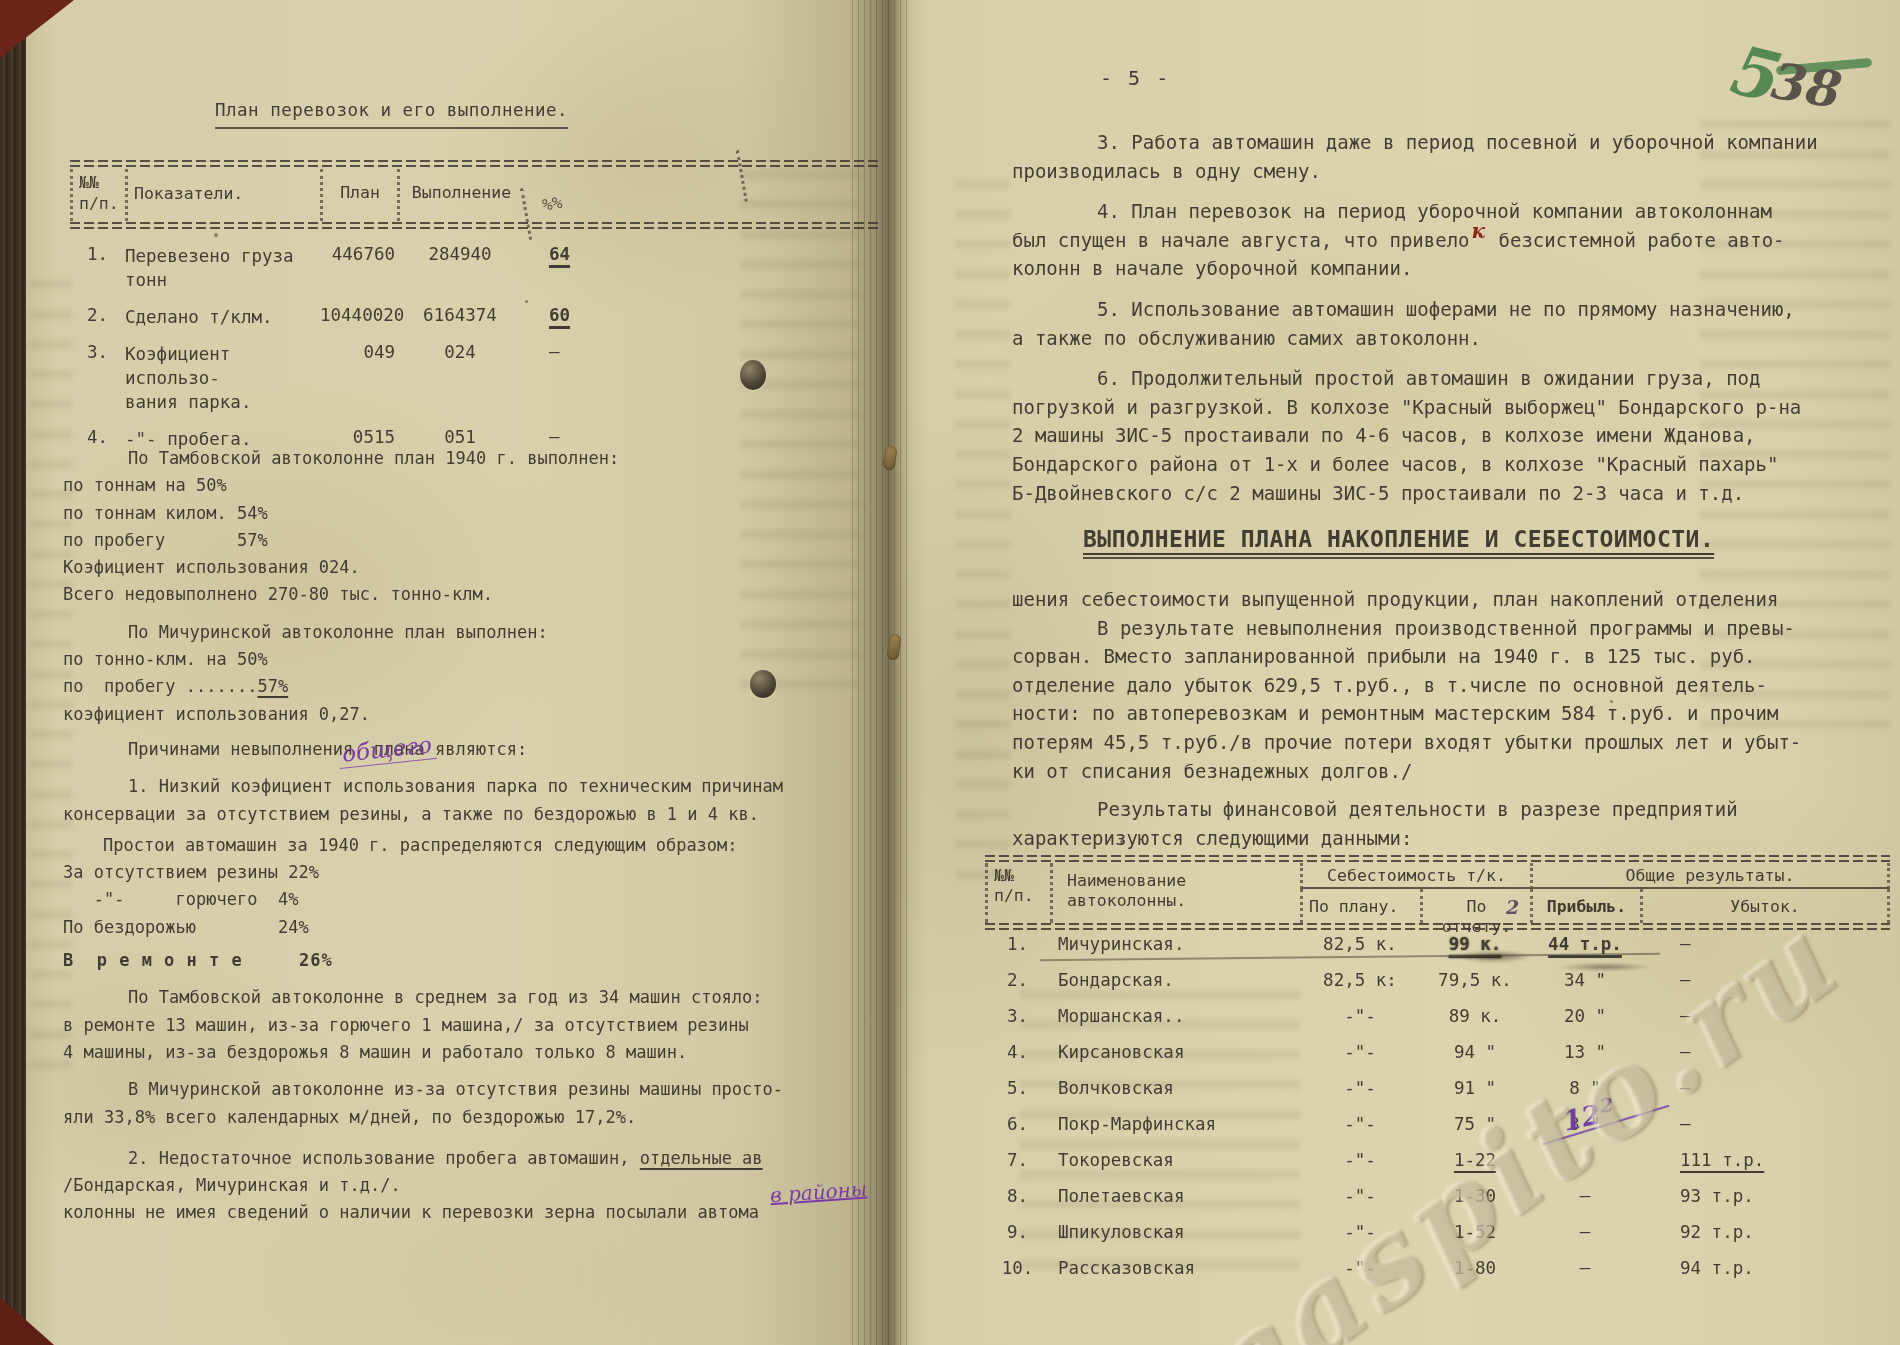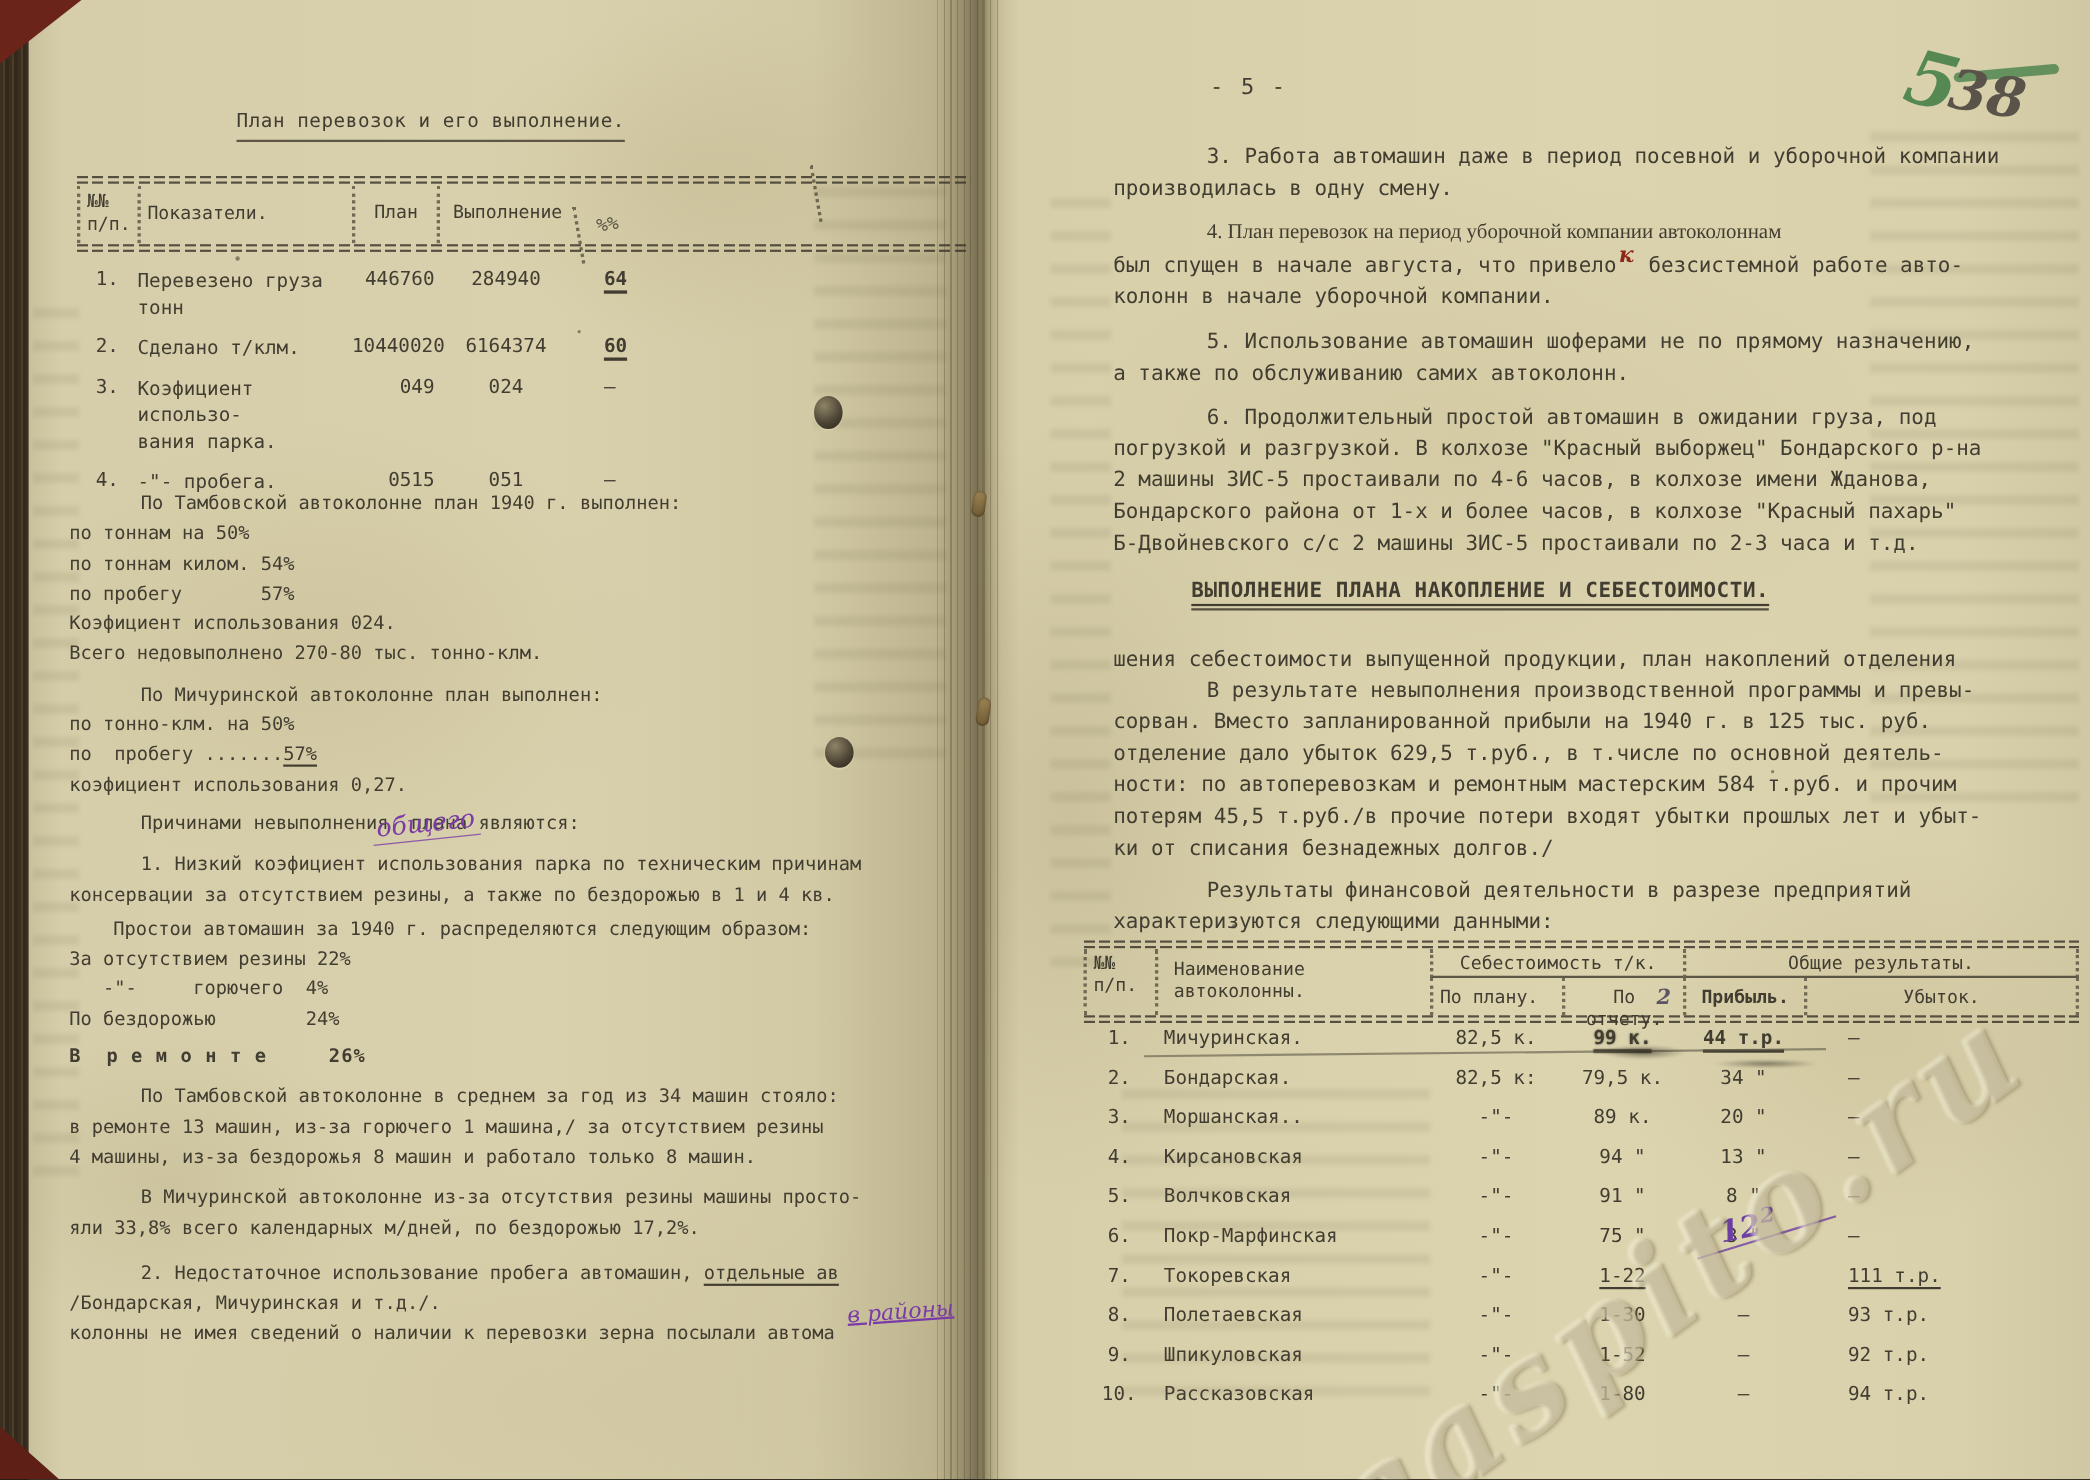--- a/index.html
+++ b/index.html
@@ -216,7 +216,7 @@
   <div id="right-lines">
       <div class="line" style="padding-left: 85px;"><span>3. Работа автомашин даже в период посевной и уборочной компании</span></div>
       <div class="line"><span>производилась в одну смену.</span></div>
-      <div class="line" style="padding-left: 85px; margin-top: 12px; font-family: Liberation Serif, serif;"><span>4. План перевозок на период уборочной компании автоколоннам</span></div>
+      <div class="line" style="padding-left: 85px; margin-top: 12px;"><span>4. План перевозок на период уборочной компании автоколоннам</span></div>
       <div class="line"><span>был спущен в начале августа, что привело</span><span class="insk">к</span><span> безсистемной работе авто-</span></div>
       <div class="line"><span>колонн в начале уборочной компании.</span></div>
       <div class="line" style="padding-left: 85px; margin-top: 12px;"><span>5. Использование автомашин шоферами не по прямому назначению,</span></div>

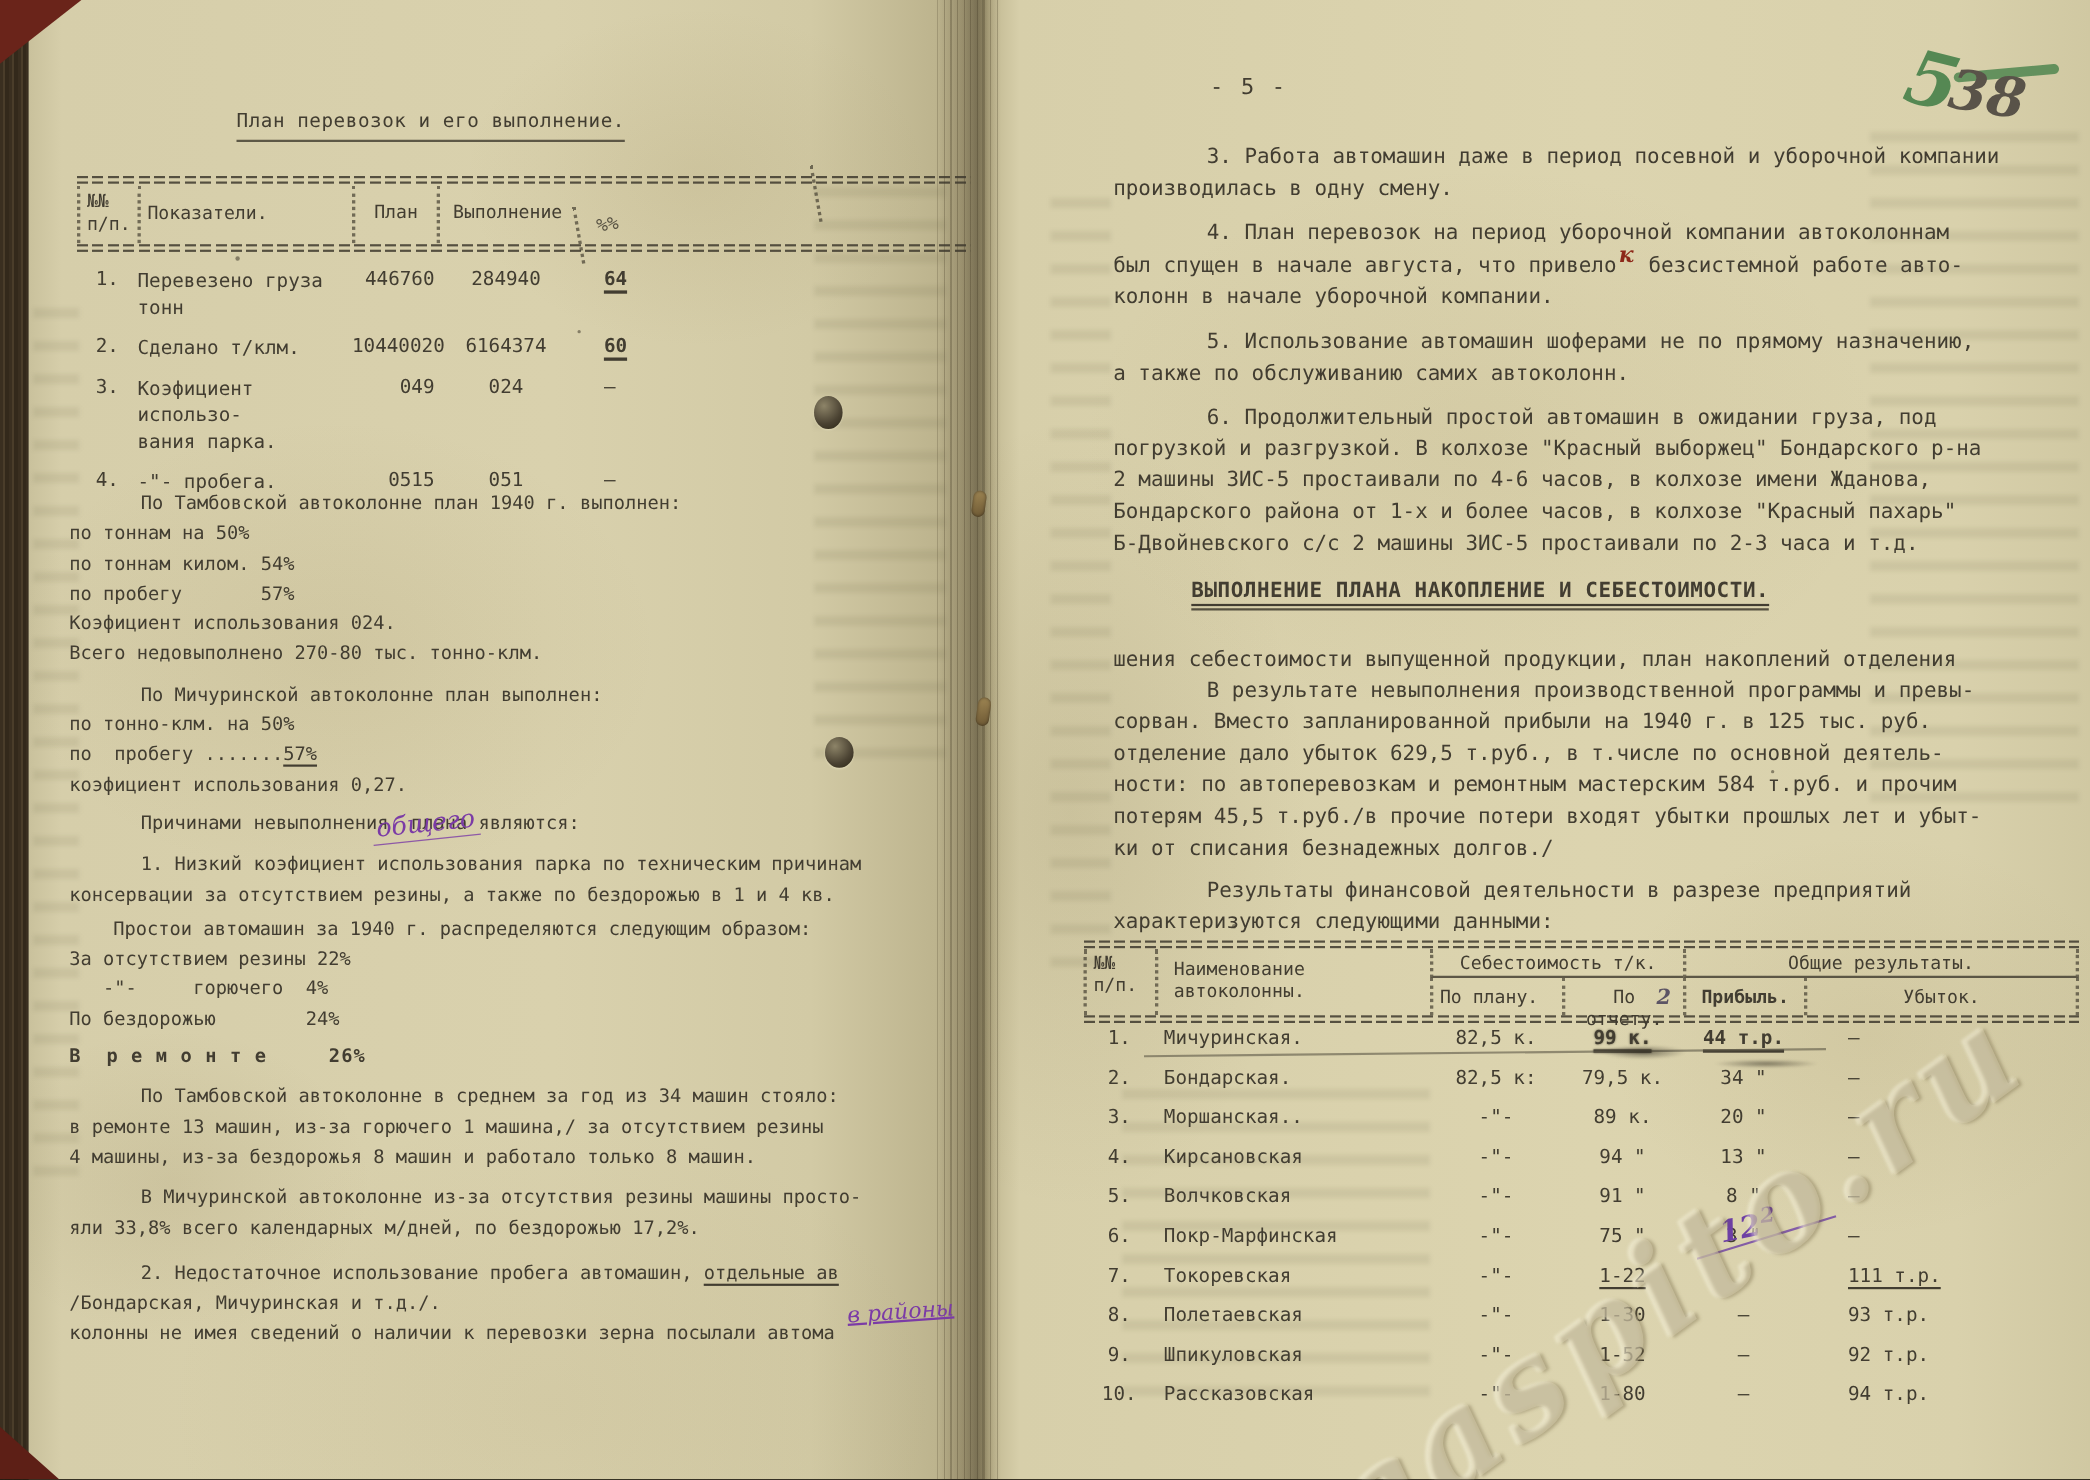--- a/index.html
+++ b/index.html
@@ -47,7 +47,7 @@
   #rp-pageno{position:absolute;left:1100px;top:66px;font-size:20px;letter-spacing:2px;}
   #right-lines{position:absolute;left:1012px;top:128px;width:880px;font-size:19px;}
   #right-lines .line,#right-lines2 .line{line-height:28.6px;}
-  #rp-heading{position:absolute;left:1083px;top:526px;font-size:19px;font-weight:700;letter-spacing:.5px;
+  #rp-heading{position:absolute;left:1083px;top:526px;font-size:23px;font-weight:700;letter-spacing:.5px;
      border-bottom:2px solid rgba(62,57,45,.85);padding-bottom:5px;text-decoration:underline;text-underline-offset:6px;text-decoration-thickness:1.5px;}
   #right-lines2{position:absolute;left:1012px;top:585px;width:880px;font-size:19px;}
   .insk{color:#8d2718;font-weight:700;position:relative;top:-9px;margin:0 2px;

